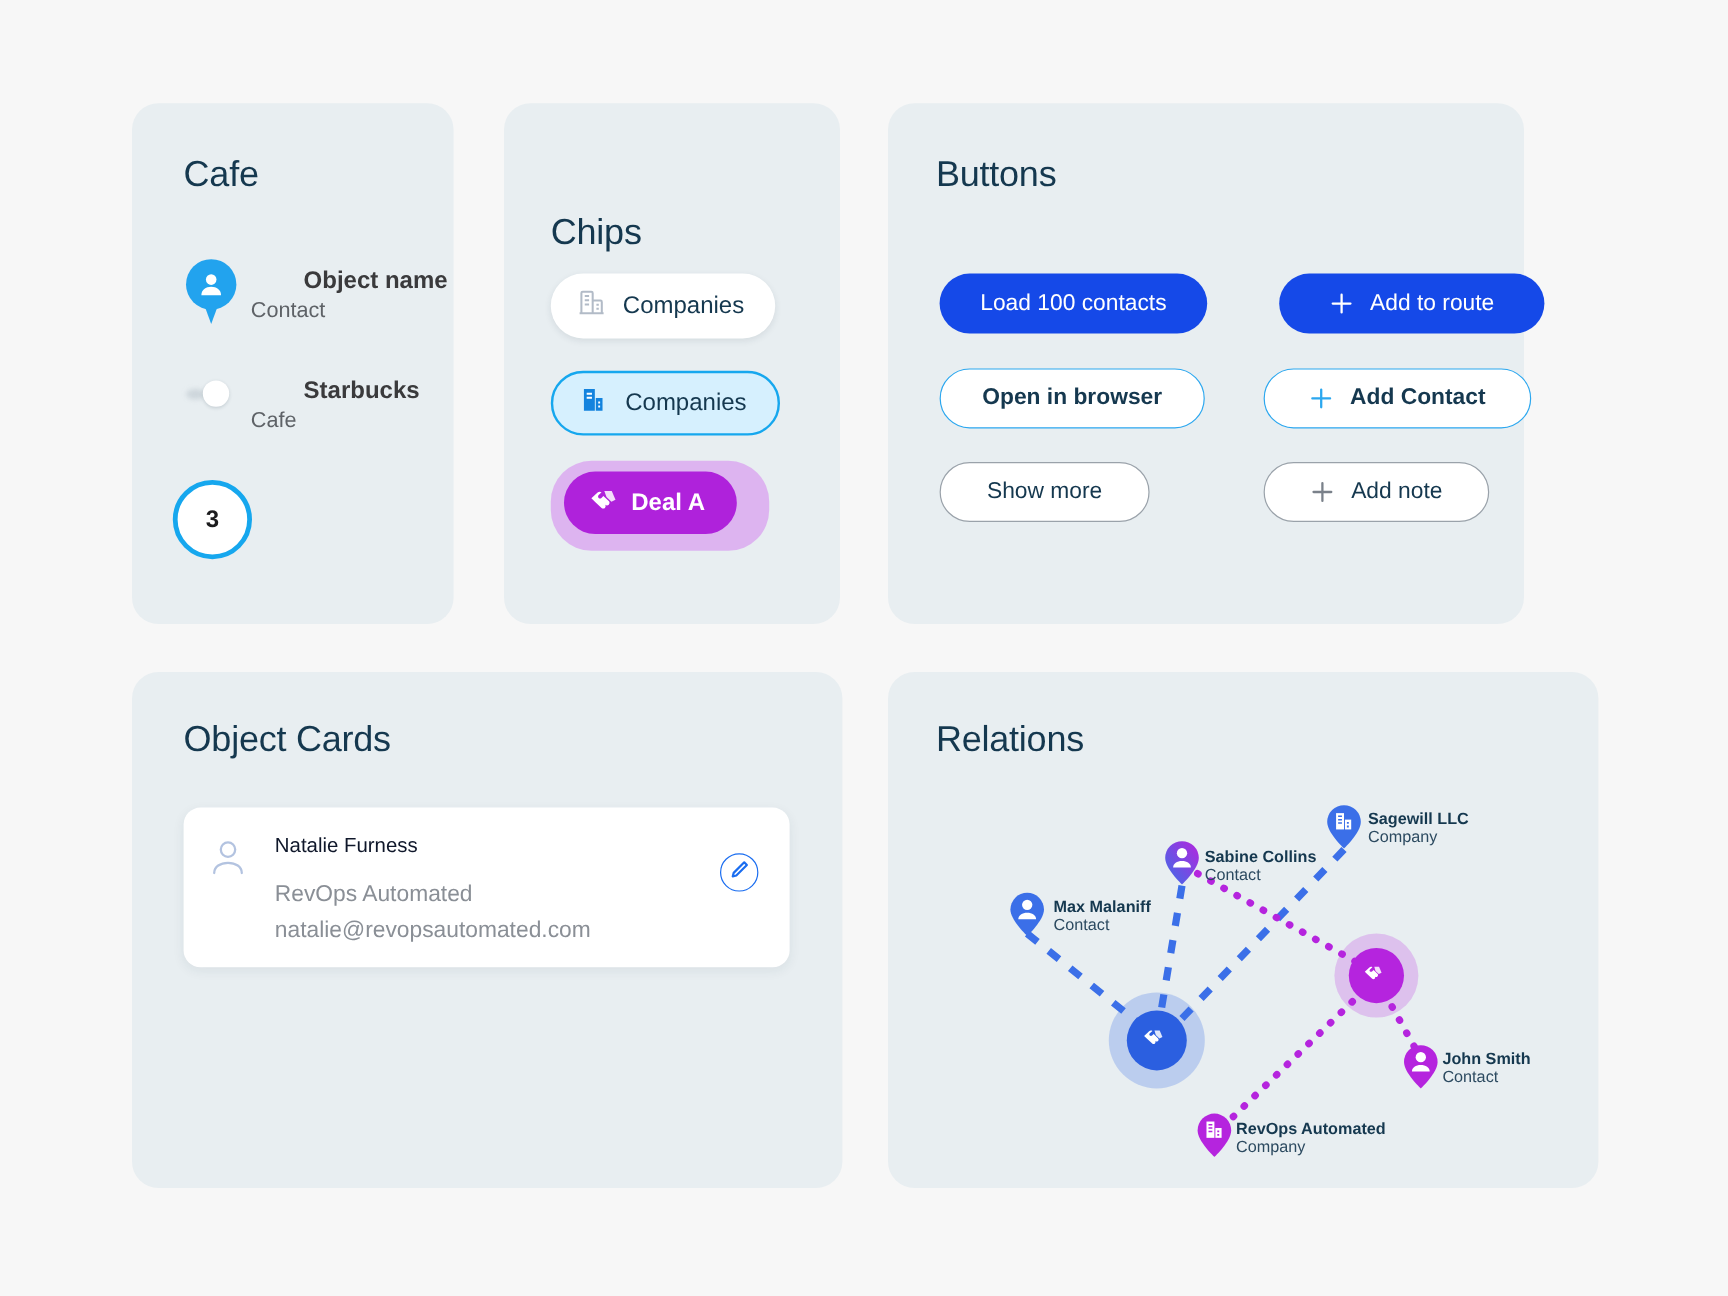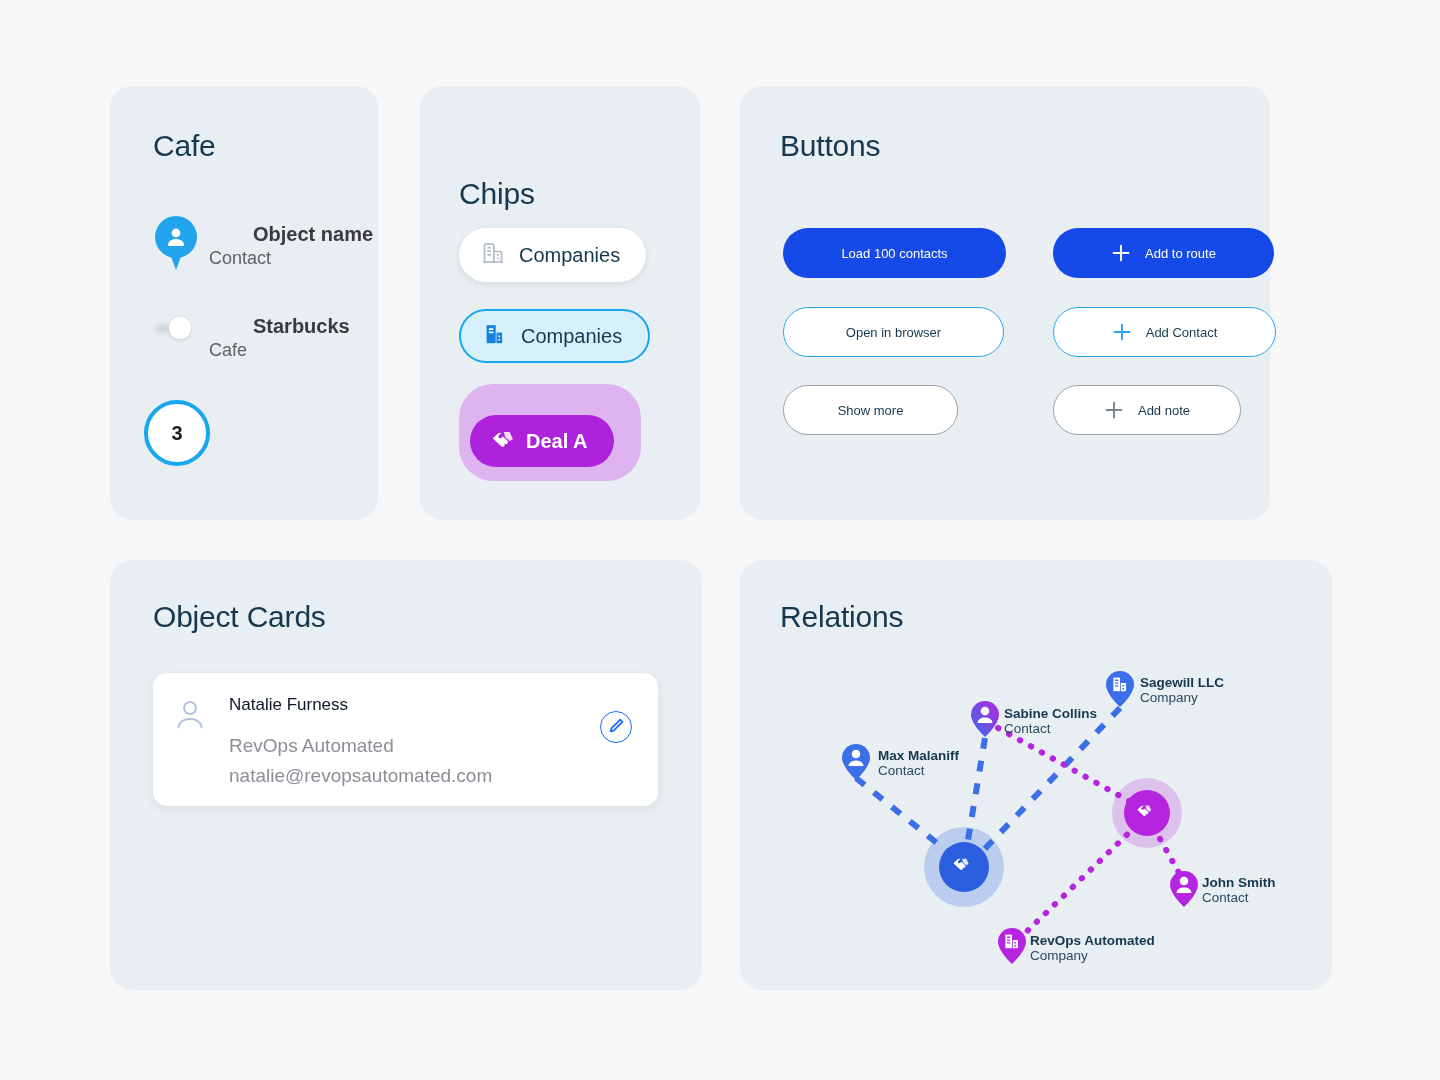--- a/index.html
+++ b/index.html
@@ -180,7 +180,7 @@
     gap: 14px;
     height: 50px;
     border-radius: 25px;
-    font-size: 13px;
+    font-size: 19px;
     padding: 0 28px;
     white-space: nowrap;
     font-family: "Liberation Sans", sans-serif;

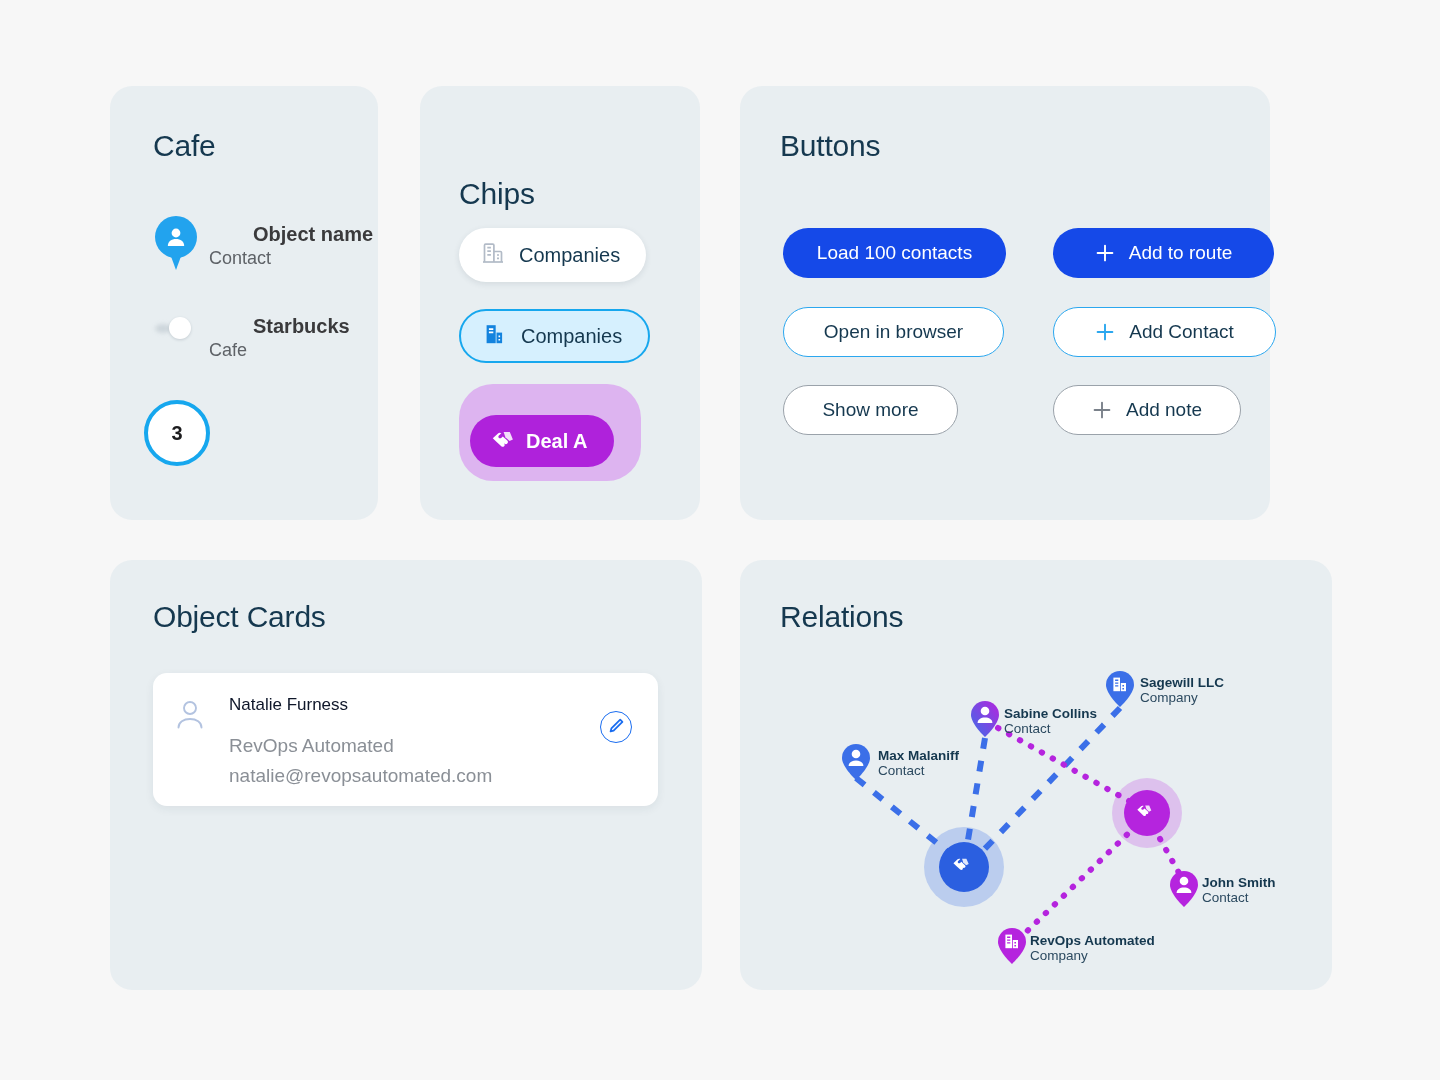--- a/index.html
+++ b/index.html
@@ -341,7 +341,7 @@
       <span>Load 100 contacts</span>
     </button>
 
-    <button class="btn btn-primary" style="left:313px; top:142px; width:221px;">
+    <button class="btn btn-primary" style="left:326px; top:142px; width:221px;">
       <span class="plus">
         <svg width="20" height="20" viewBox="0 0 20 20">
             <path d="M10 2.6v14.8M2.6 10h14.8" stroke="#fff" stroke-width="1.9" stroke-linecap="round"></path>

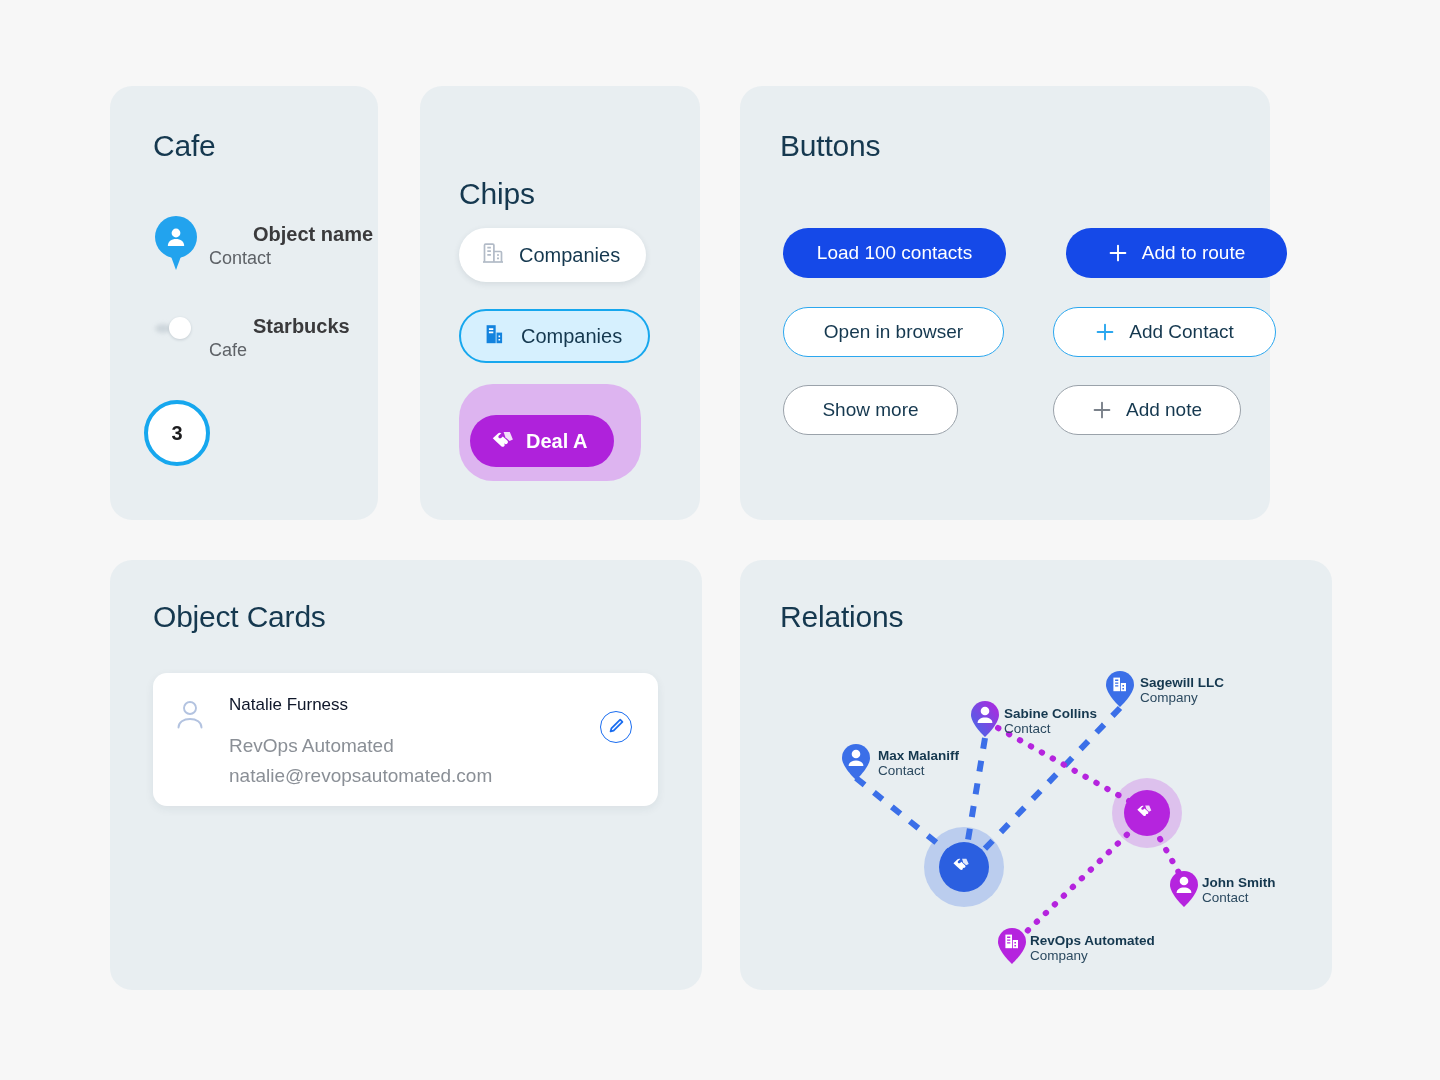--- a/index.html
+++ b/index.html
@@ -190,6 +190,7 @@
     background: #FFFFFF;
     color: #15384F;
     border: 1.6px solid #2BA7EF;
+    font-weight: bold;
   }
   .btn-outline-gray {
     background: #FFFFFF;

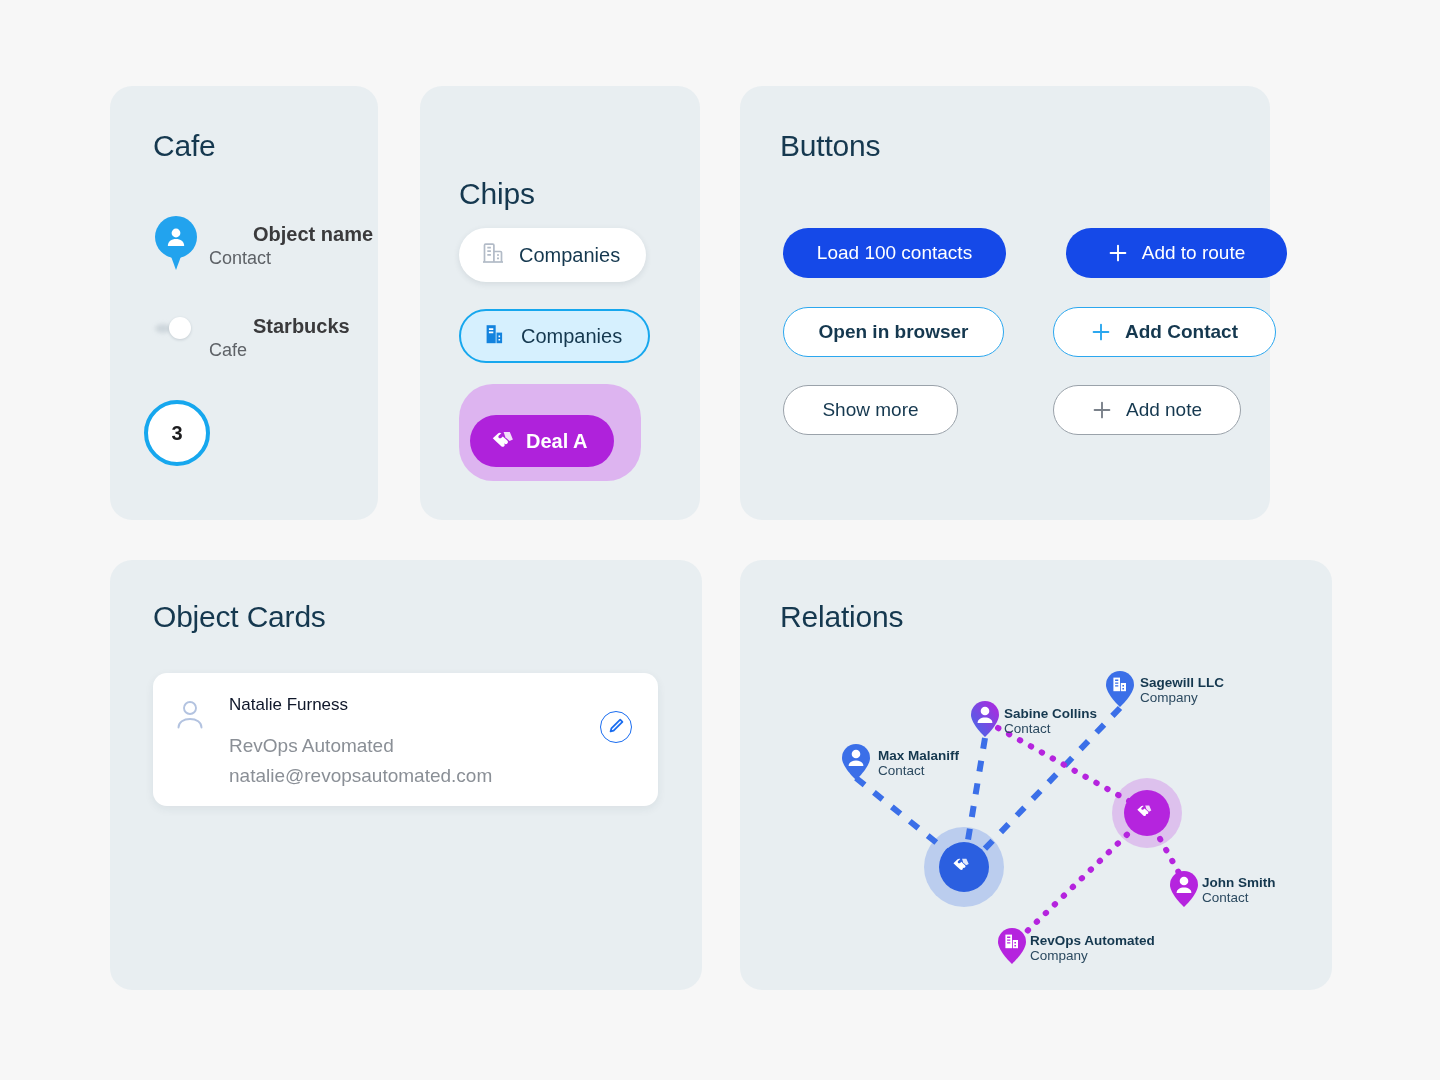--- a/index.html
+++ b/index.html
@@ -151,7 +151,7 @@
     position: absolute;
     background: #DDB4F0;
     border-radius: 34px;
-    padding: 31px 27px 14px 11px;
+    padding: 9px 27px 14px 11px;
     display: inline-block;
   }
   .chip-deal {

